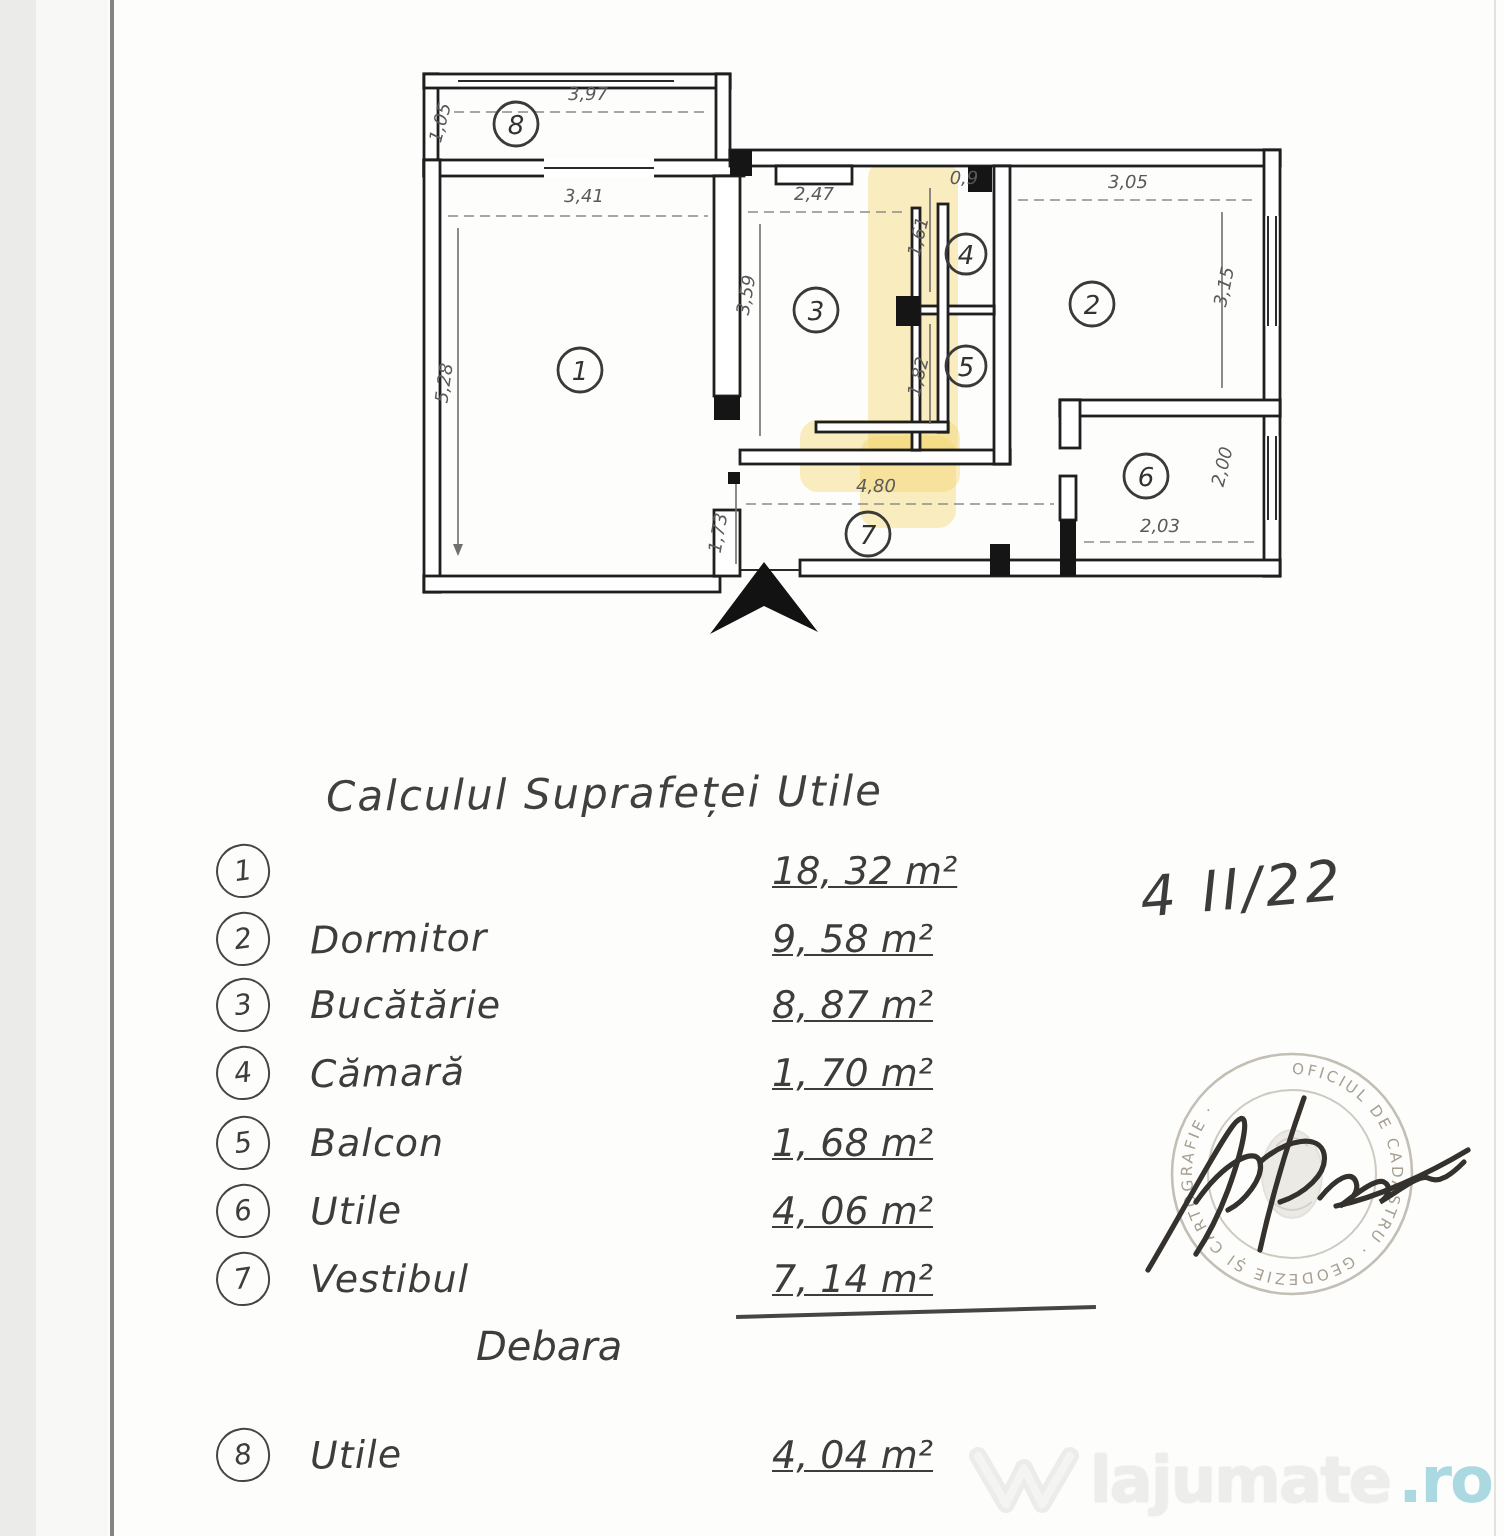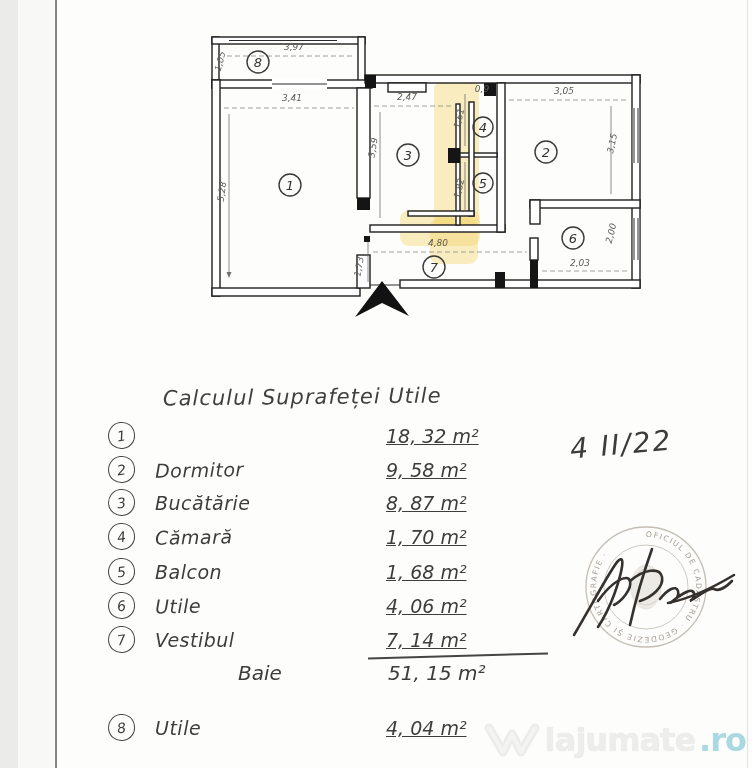--- a/index.html
+++ b/index.html
@@ -228,7 +228,7 @@
     </div>
 
     <div class="sumline"></div>
-    <div class="total-label">Baie</div>
+    <div class="total-label">Debara</div>
     <div class="total-val">51, 15 m²</div>
 
     <div class="row" style="top:336px">

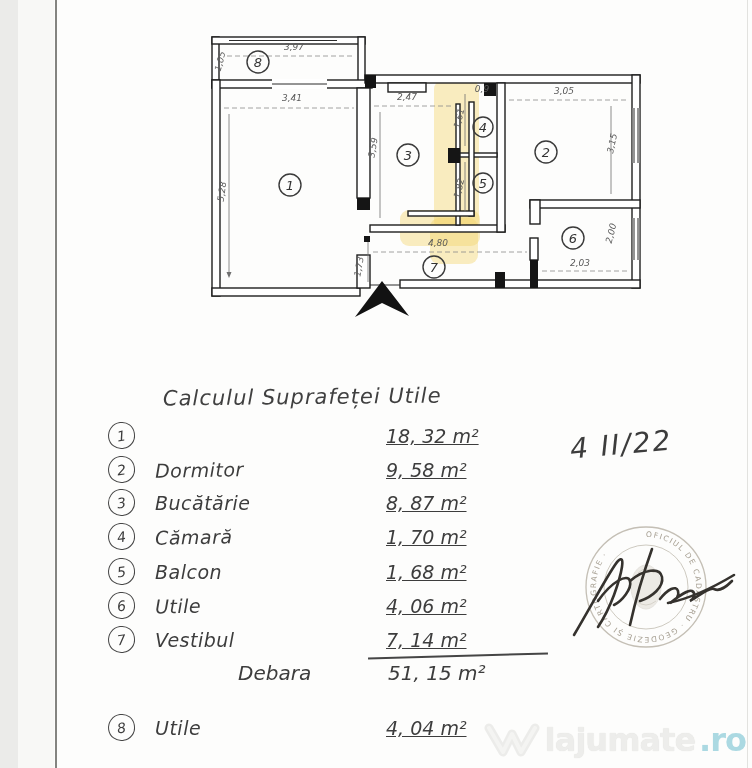--- a/index.html
+++ b/index.html
@@ -229,7 +229,6 @@
 
     <div class="sumline"></div>
     <div class="total-label">Debara</div>
-    <div class="total-val">51, 15 m²</div>
 
     <div class="row" style="top:336px">
       <span class="num">8</span>

